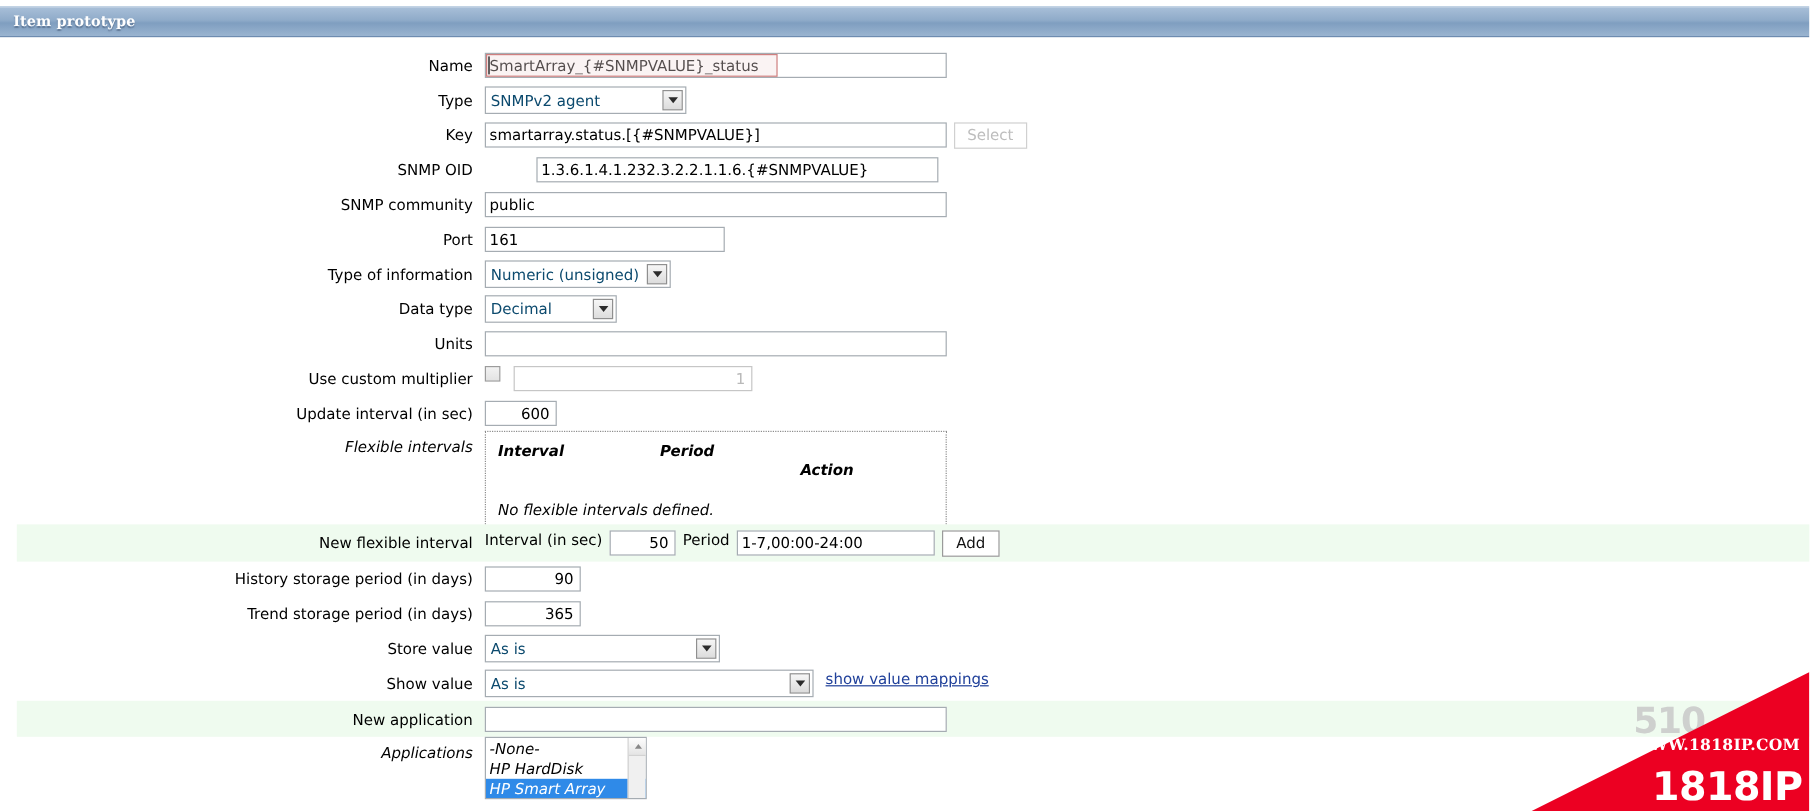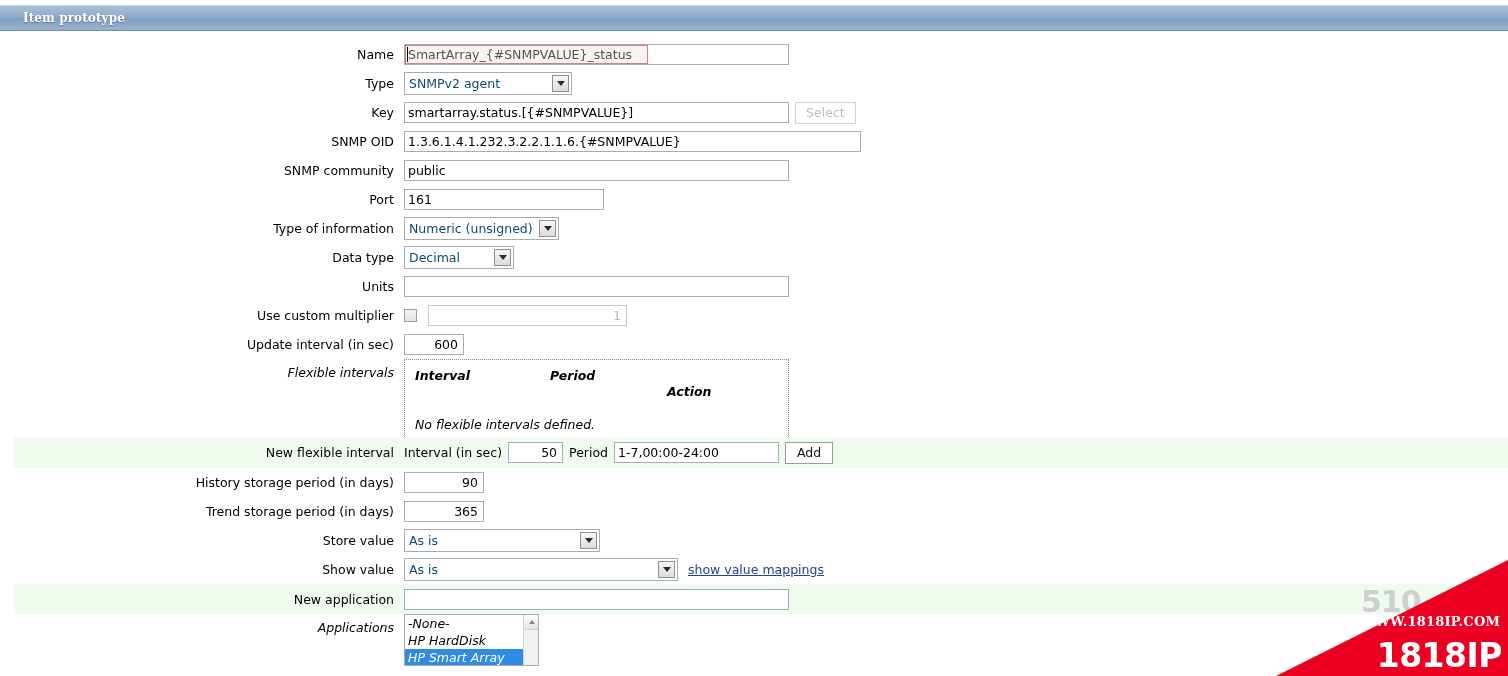--- a/index.html
+++ b/index.html
@@ -32,7 +32,7 @@
     color: #ffffff;
     font-size: 12px;
     font-weight: bold;
-    padding-left: 23px;
+    padding-left: 11px;
     letter-spacing: .1px;
     text-shadow: 0 1px 1px rgba(60,80,110,.55);
     font-family: "DejaVu Serif", "Liberation Serif", serif;

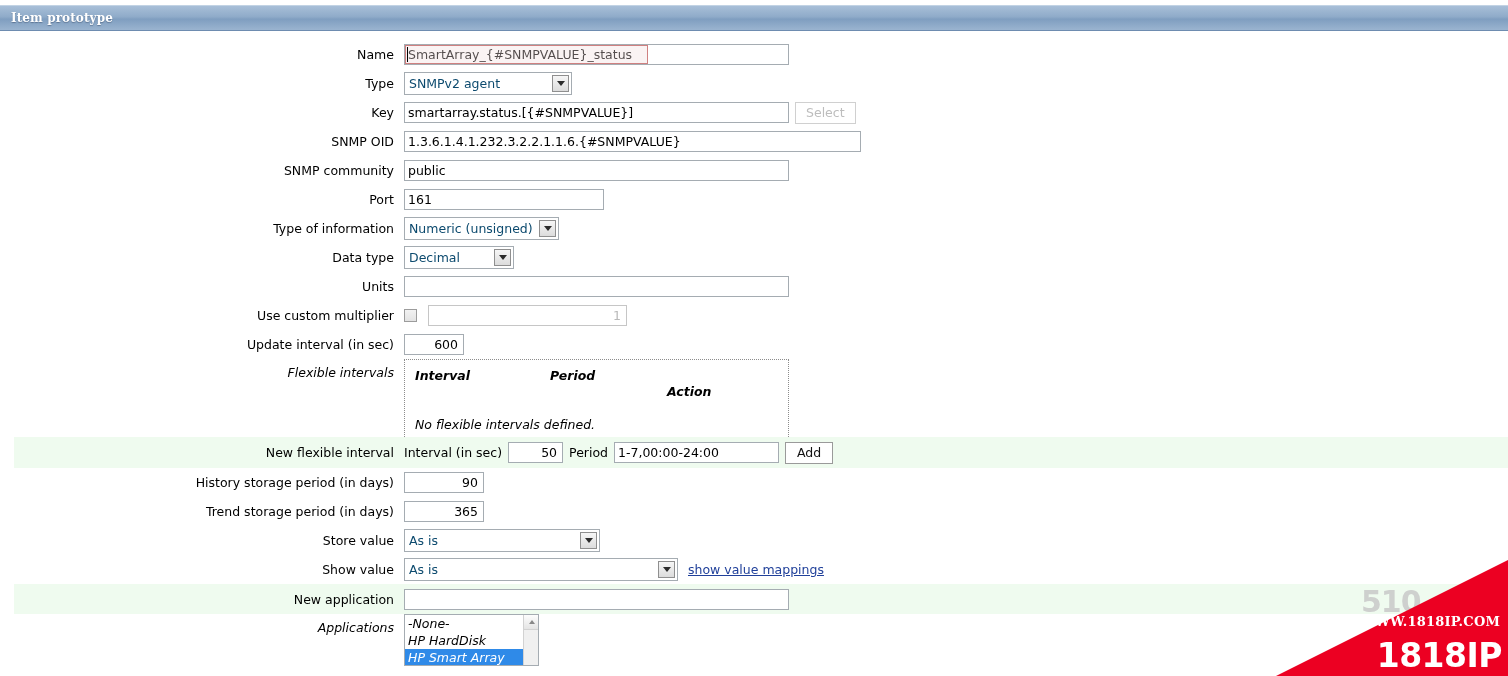--- a/index.html
+++ b/index.html
@@ -67,7 +67,7 @@
     white-space: nowrap;
   }
   .lbl.top { line-height: normal; padding-top: 6px; }
-  .fld { display: flex; align-items: center; }
+  .fld { display: flex; }
 
   
   .inp {

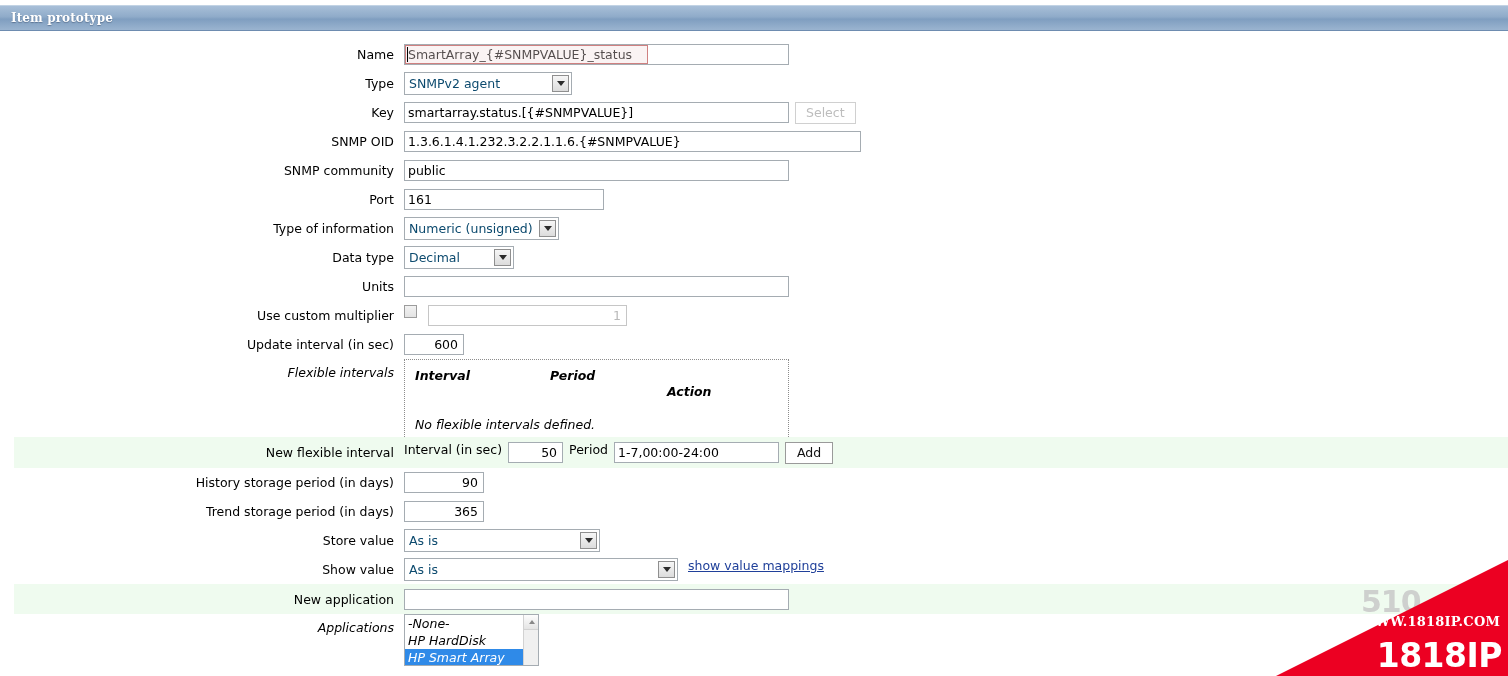--- a/index.html
+++ b/index.html
@@ -88,7 +88,7 @@
   }
   .w-name   { width: 385px; }
   .w-key    { width: 385px; }
-  .w-oid    { width: 457px; }
+  .w-oid    { width: 335px; margin-left: 43px; }
   .w-comm   { width: 385px; }
   .w-units  { width: 385px; }
   .w-newapp { width: 385px; }

